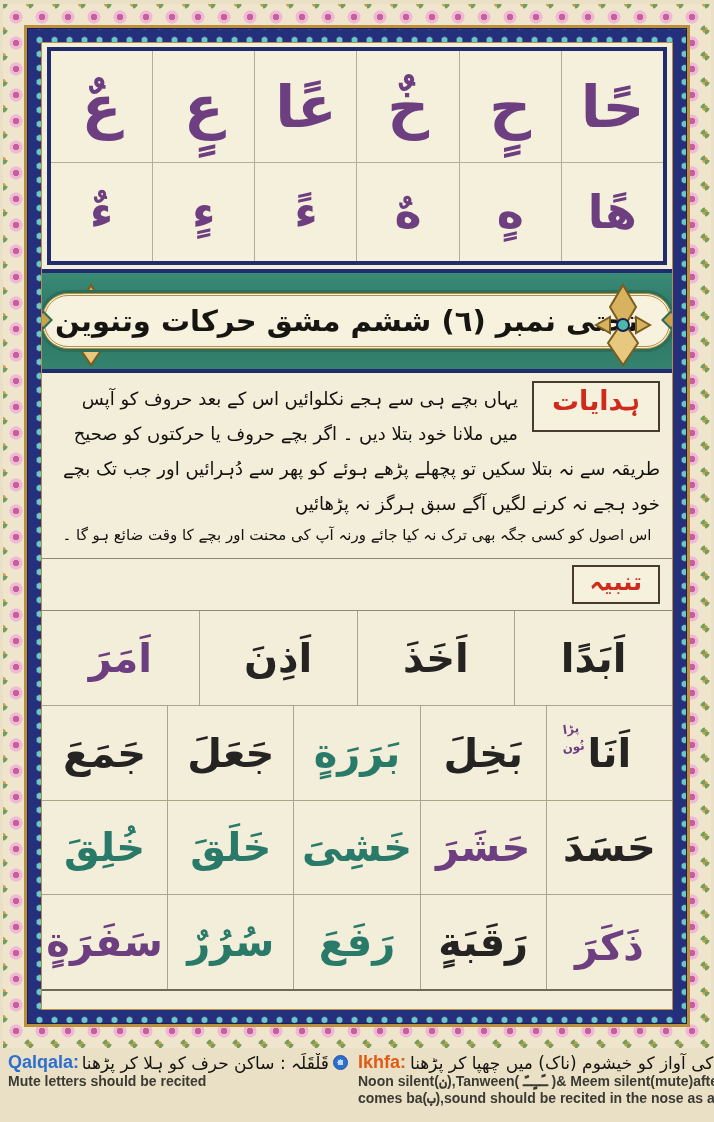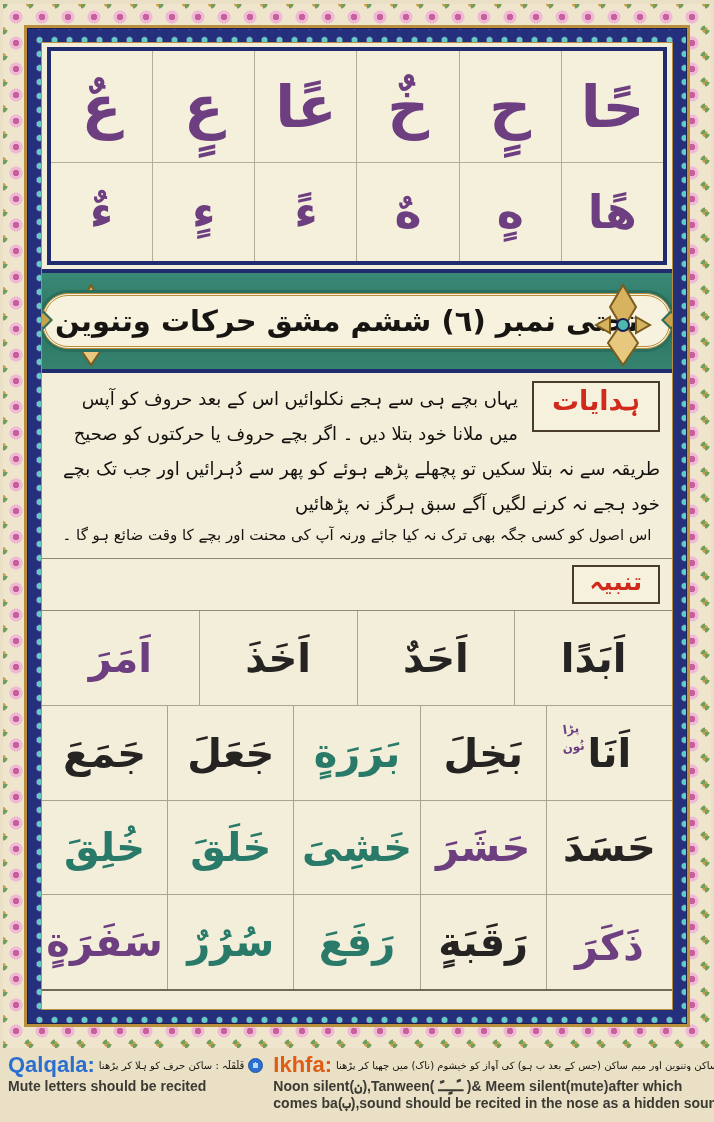--- a/index.html
+++ b/index.html
@@ -214,6 +214,9 @@
               <span style="color: rgb(38, 35, 35);">اَخَذَ</span>
             </div>
           <div class="wcell">
+              <span style="color: rgb(38, 35, 35);">اَذِنَ</span>
+            </div>
+          <div class="wcell">
               <span style="color: rgb(109, 63, 128);">اَمَرَ</span>
             </div>
         </div>

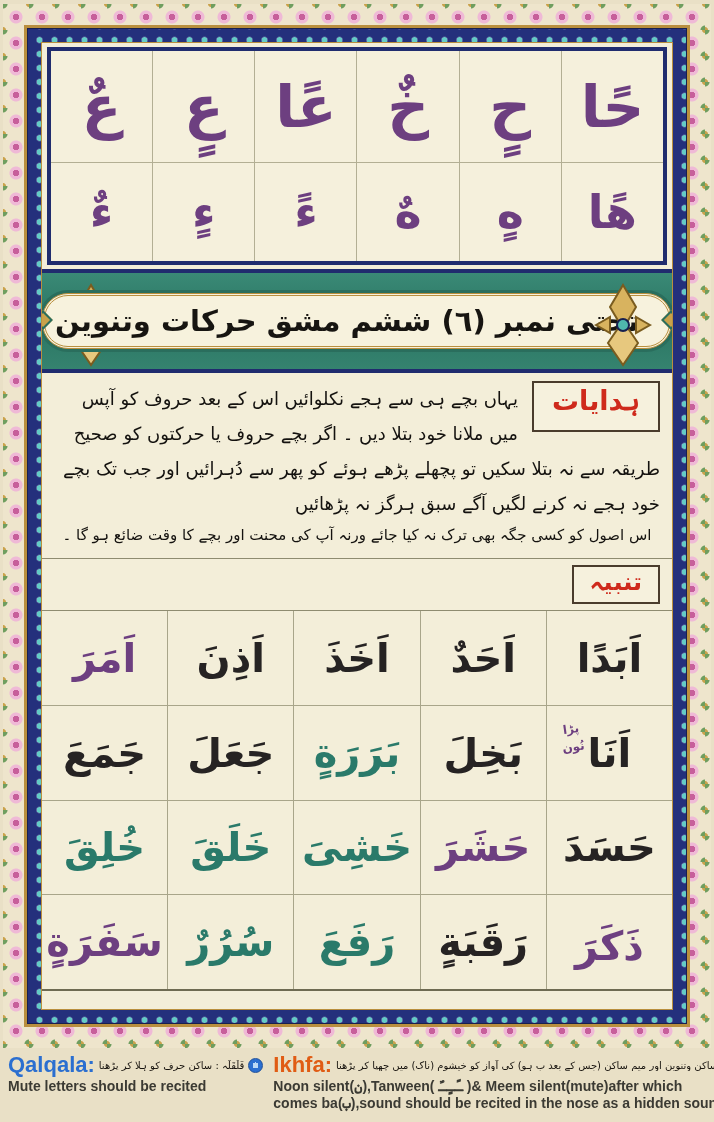--- a/index.html
+++ b/index.html
@@ -208,9 +208,6 @@
               <span style="color: rgb(38, 35, 35);">اَبَدًا</span>
             </div>
           <div class="wcell">
-              <span style="color: rgb(38, 35, 35);">اَحَدٌ</span>
-            </div>
-          <div class="wcell">
               <span style="color: rgb(38, 35, 35);">اَخَذَ</span>
             </div>
           <div class="wcell">

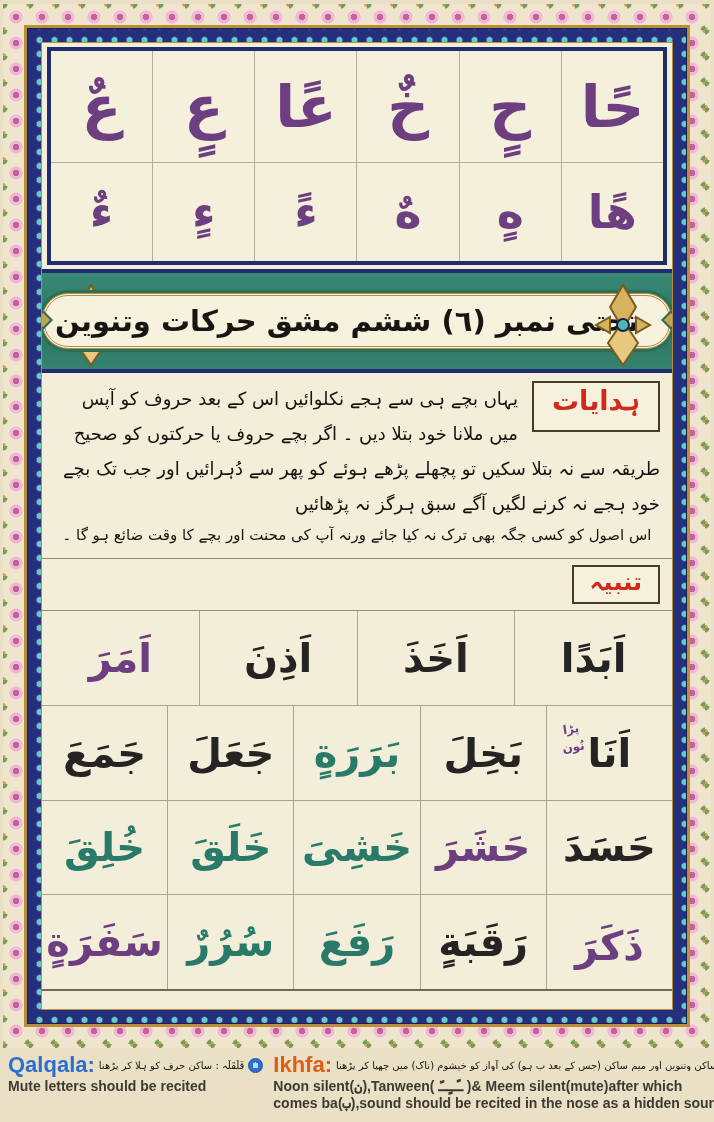--- a/index.html
+++ b/index.html
@@ -107,7 +107,7 @@
   .fn-col { display:flex; flex-direction:column; }
   .fn-col.left { width:340px; } .fn-col.right { flex:1; }
   .fn-head { display:flex; align-items:center; }
-  .fn-label { font-family:"Liberation Sans", sans-serif; font-weight:bold; font-size:22px; }
+  .fn-label { font-family:"Liberation Sans", sans-serif; font-weight:bold; font-size:18px; }
   .fn-urdu { flex:1; direction:rtl; text-align:left; font-size:10px; color:#17130e; padding:0 4px; white-space:nowrap; overflow:hidden; }
   .bullet { width:15px; height:15px; border-radius:50%; flex:0 0 auto; }
   .bullet.blue { background:radial-gradient(circle, #bcd9f5 0 3px, #2b6fd0 3px 8px); border:1px solid #1d4f9b; }

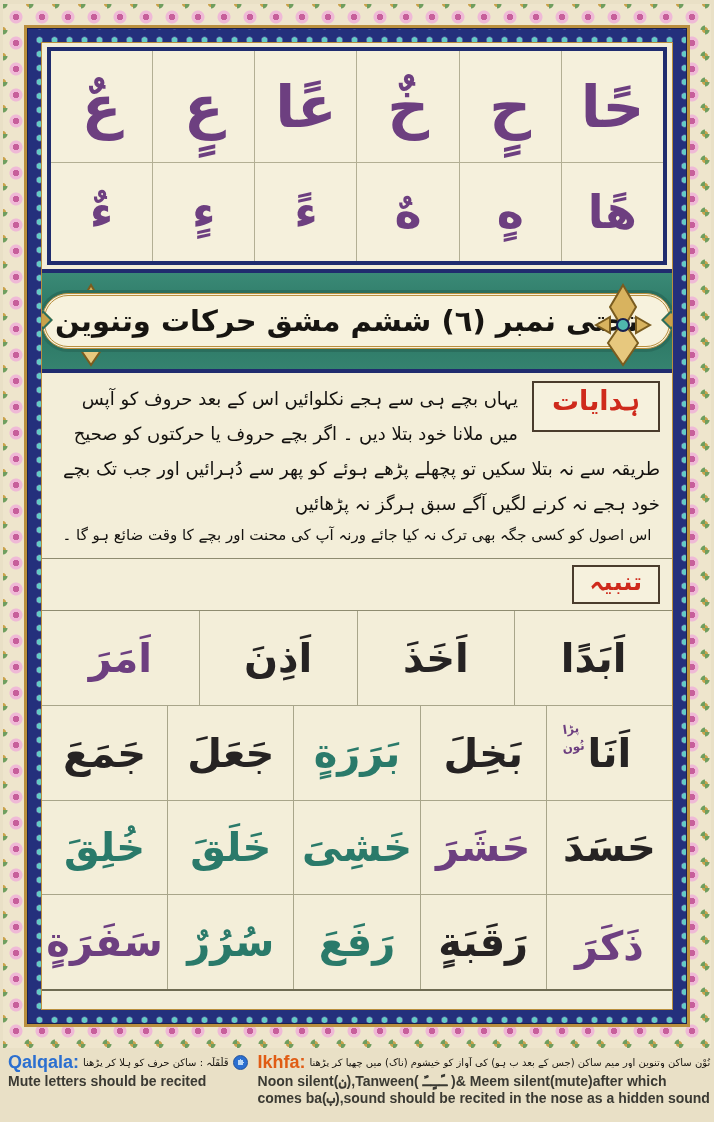--- a/index.html
+++ b/index.html
@@ -108,7 +108,7 @@
   .fn-col.left { width:340px; } .fn-col.right { flex:1; }
   .fn-head { display:flex; align-items:center; }
   .fn-label { font-family:"Liberation Sans", sans-serif; font-weight:bold; font-size:18px; }
-  .fn-urdu { flex:1; direction:rtl; text-align:left; font-size:10px; color:#17130e; padding:0 4px; white-space:nowrap; overflow:hidden; }
+  .fn-urdu { flex:1; direction:rtl; text-align:left; font-size:17px; color:#17130e; padding:0 4px; white-space:nowrap; overflow:hidden; }
   .bullet { width:15px; height:15px; border-radius:50%; flex:0 0 auto; }
   .bullet.blue { background:radial-gradient(circle, #bcd9f5 0 3px, #2b6fd0 3px 8px); border:1px solid #1d4f9b; }
   .fn-en { font-family:"Liberation Sans", sans-serif; font-weight:bold; font-size:14px; color:#3b3a33; line-height:1.22; }

